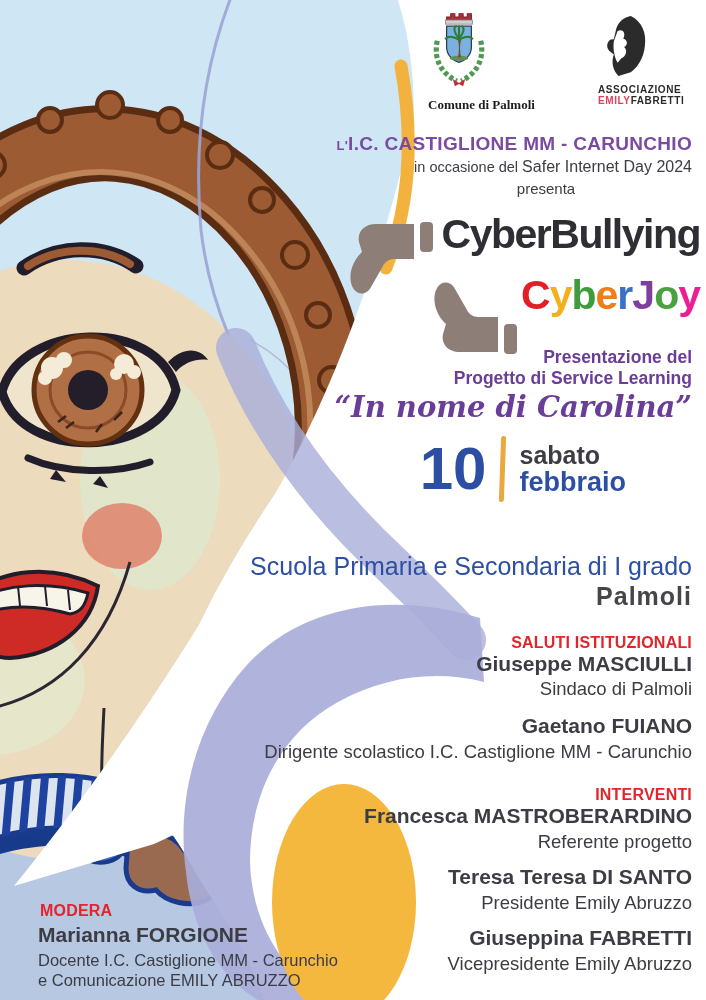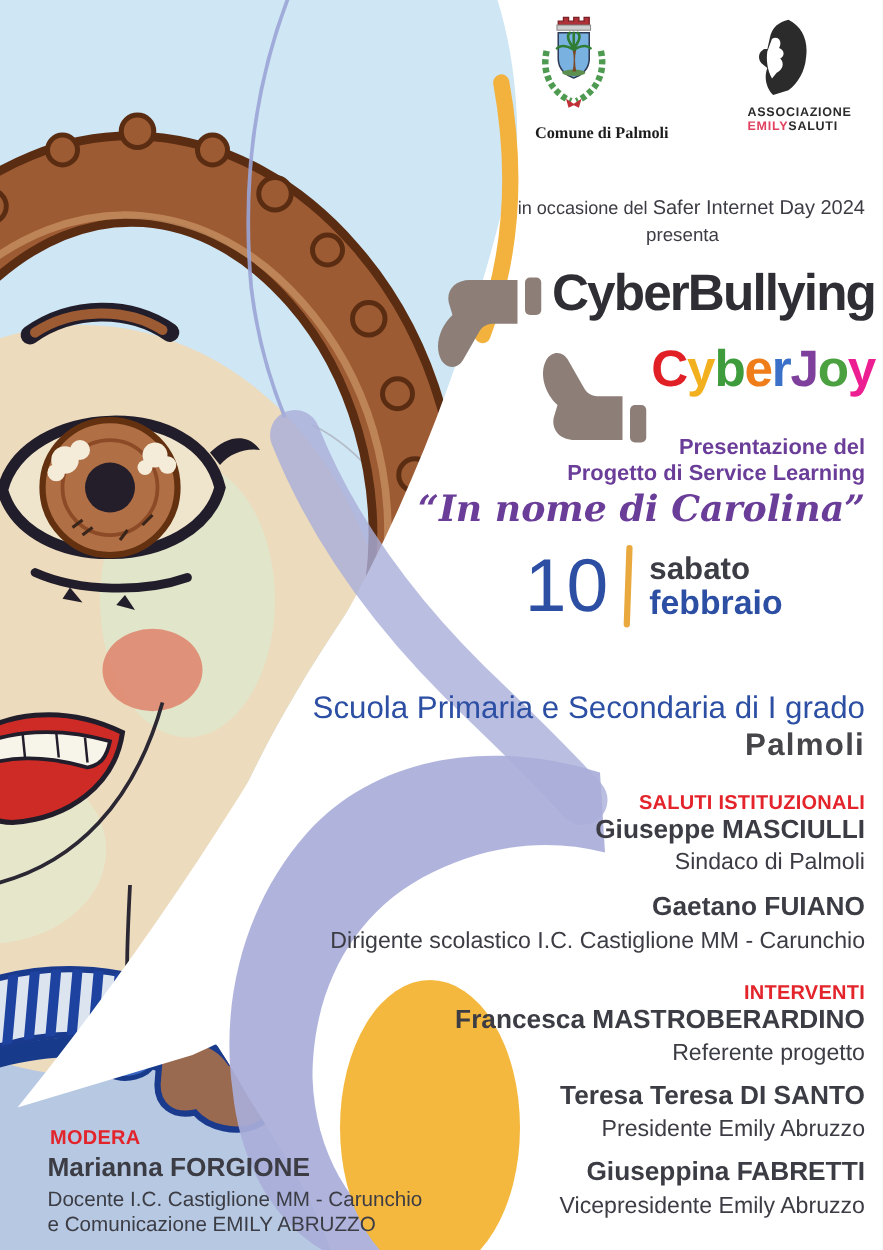--- a/index.html
+++ b/index.html
@@ -236,7 +236,7 @@
                C16,45 15,36 16,29 Z" fill="#ffffff"></path>
     </svg>
     <div class="emily-line1">ASSOCIAZIONE</div>
-    <div class="emily-line2"><span id="emilyAccent" style="color: rgb(224, 65, 94);">EMILY</span><span>SALUTI</span></div>
+    <div class="emily-line2"><span id="emilyAccent" style="color: rgb(224, 65, 94);">EMILY</span><span>FABRETTI</span></div>
   </div>
 
 

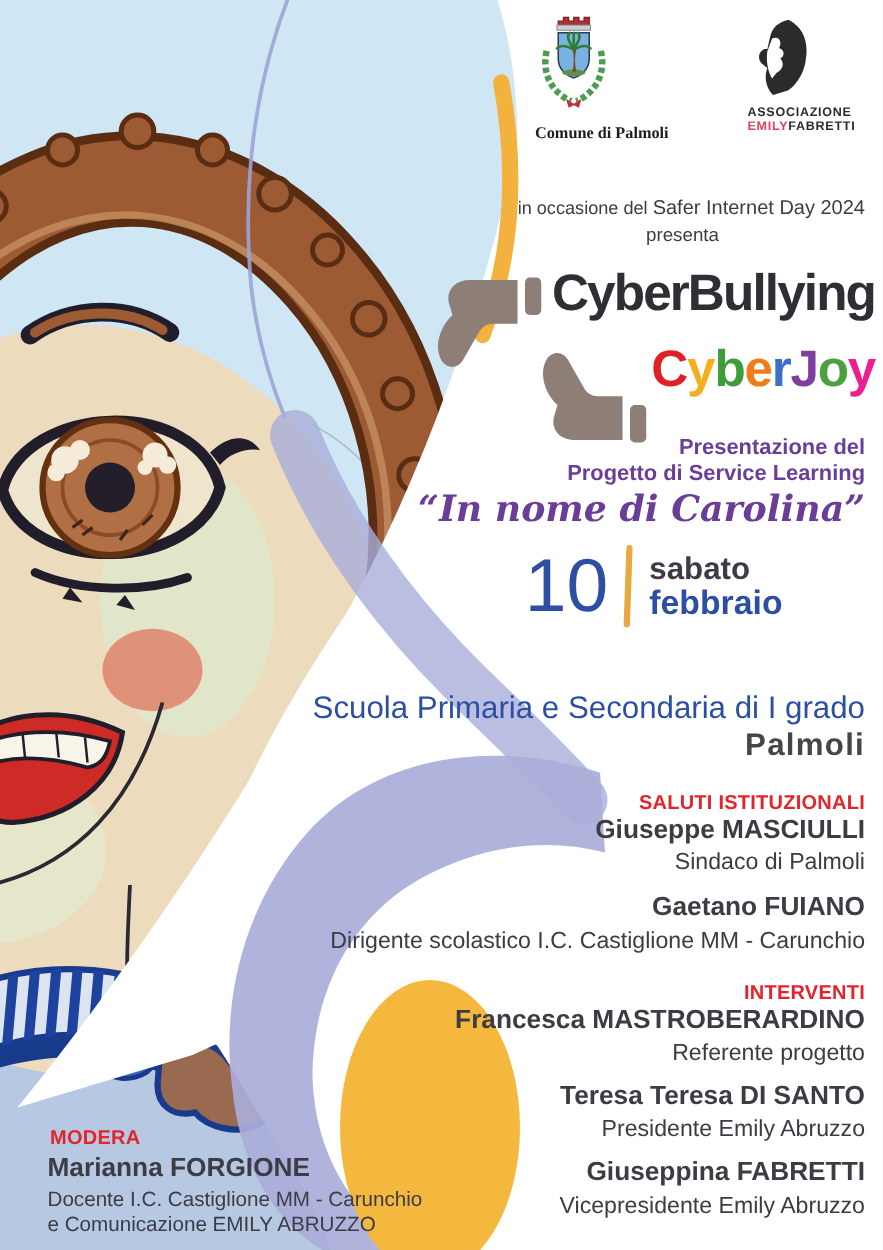--- a/index.html
+++ b/index.html
@@ -239,6 +239,7 @@
     <div class="emily-line2"><span id="emilyAccent" style="color: rgb(224, 65, 94);">EMILY</span><span>FABRETTI</span></div>
   </div>
 
+  <div class="abs r school-line"><span class="small-l">L'</span><span>I.C. CASTIGLIONE MM - CARUNCHIO</span></div>
 
   <div class="abs r occasion-line"><span>in occasione del</span><span class="event">Safer Internet Day 2024</span></div>
 

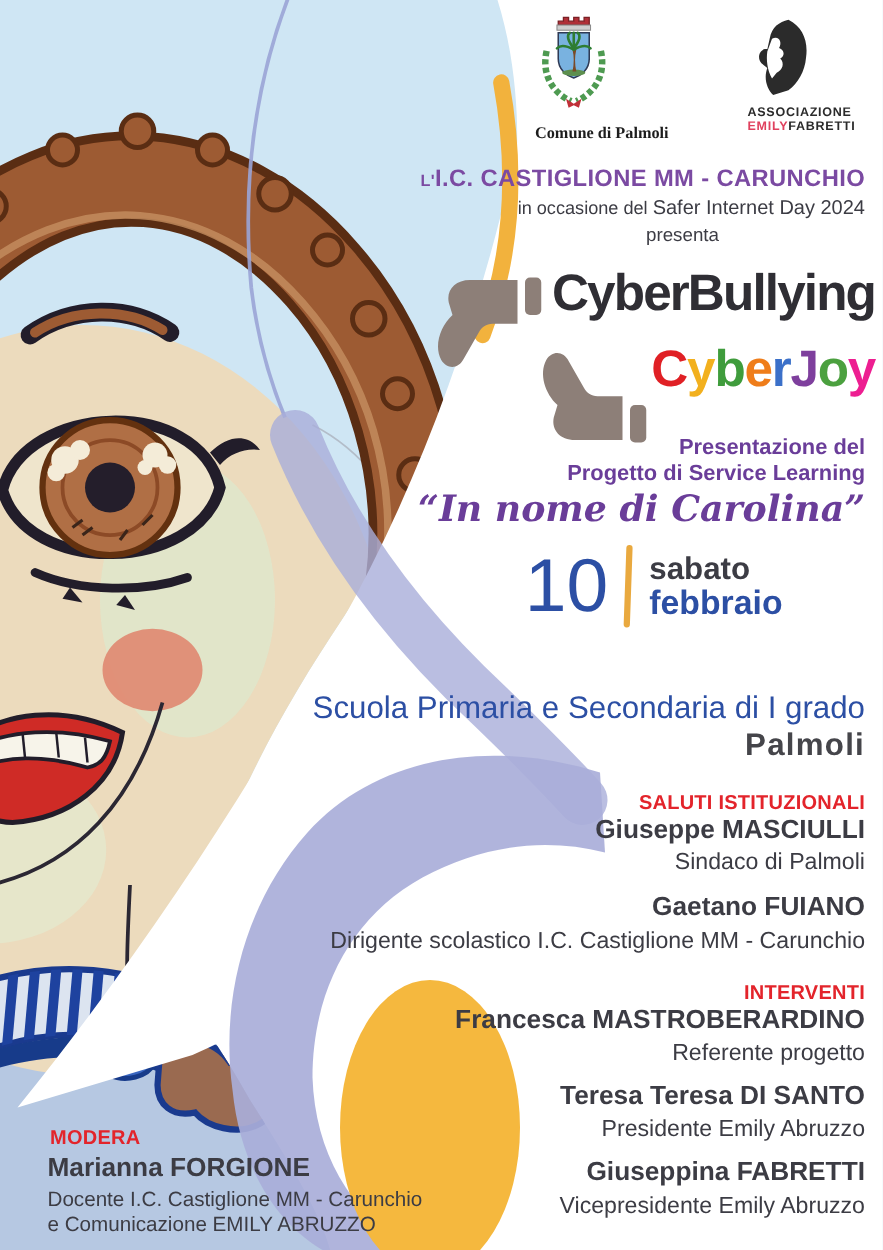--- a/index.html
+++ b/index.html
@@ -36,7 +36,7 @@
 
   
   .date-row{top:436px;right:80px;display:flex;align-items:center;gap:14px;}
-  .date-day{font-size:60px;font-weight:normal;color:var(--blue);line-height:1;}
+  .date-day{font-size:60px;font-weight:bold;color:var(--blue);line-height:1;}
   .date-divider{width:5px;height:66px;background:var(--amber);border-radius:3px;transform:rotate(2deg);}
   .date-col{text-align:left;line-height:1.05;}
   .date-weekday{font-size:25px;font-weight:bold;color:var(--dark);}

